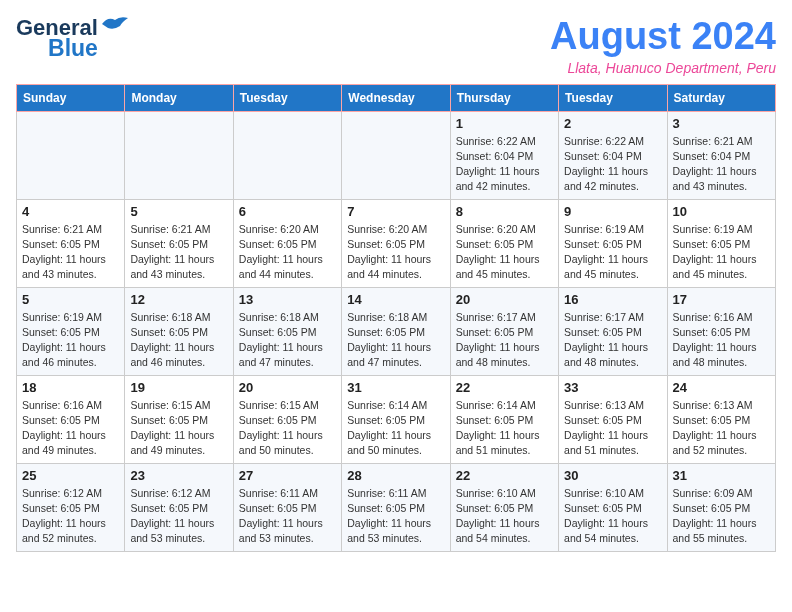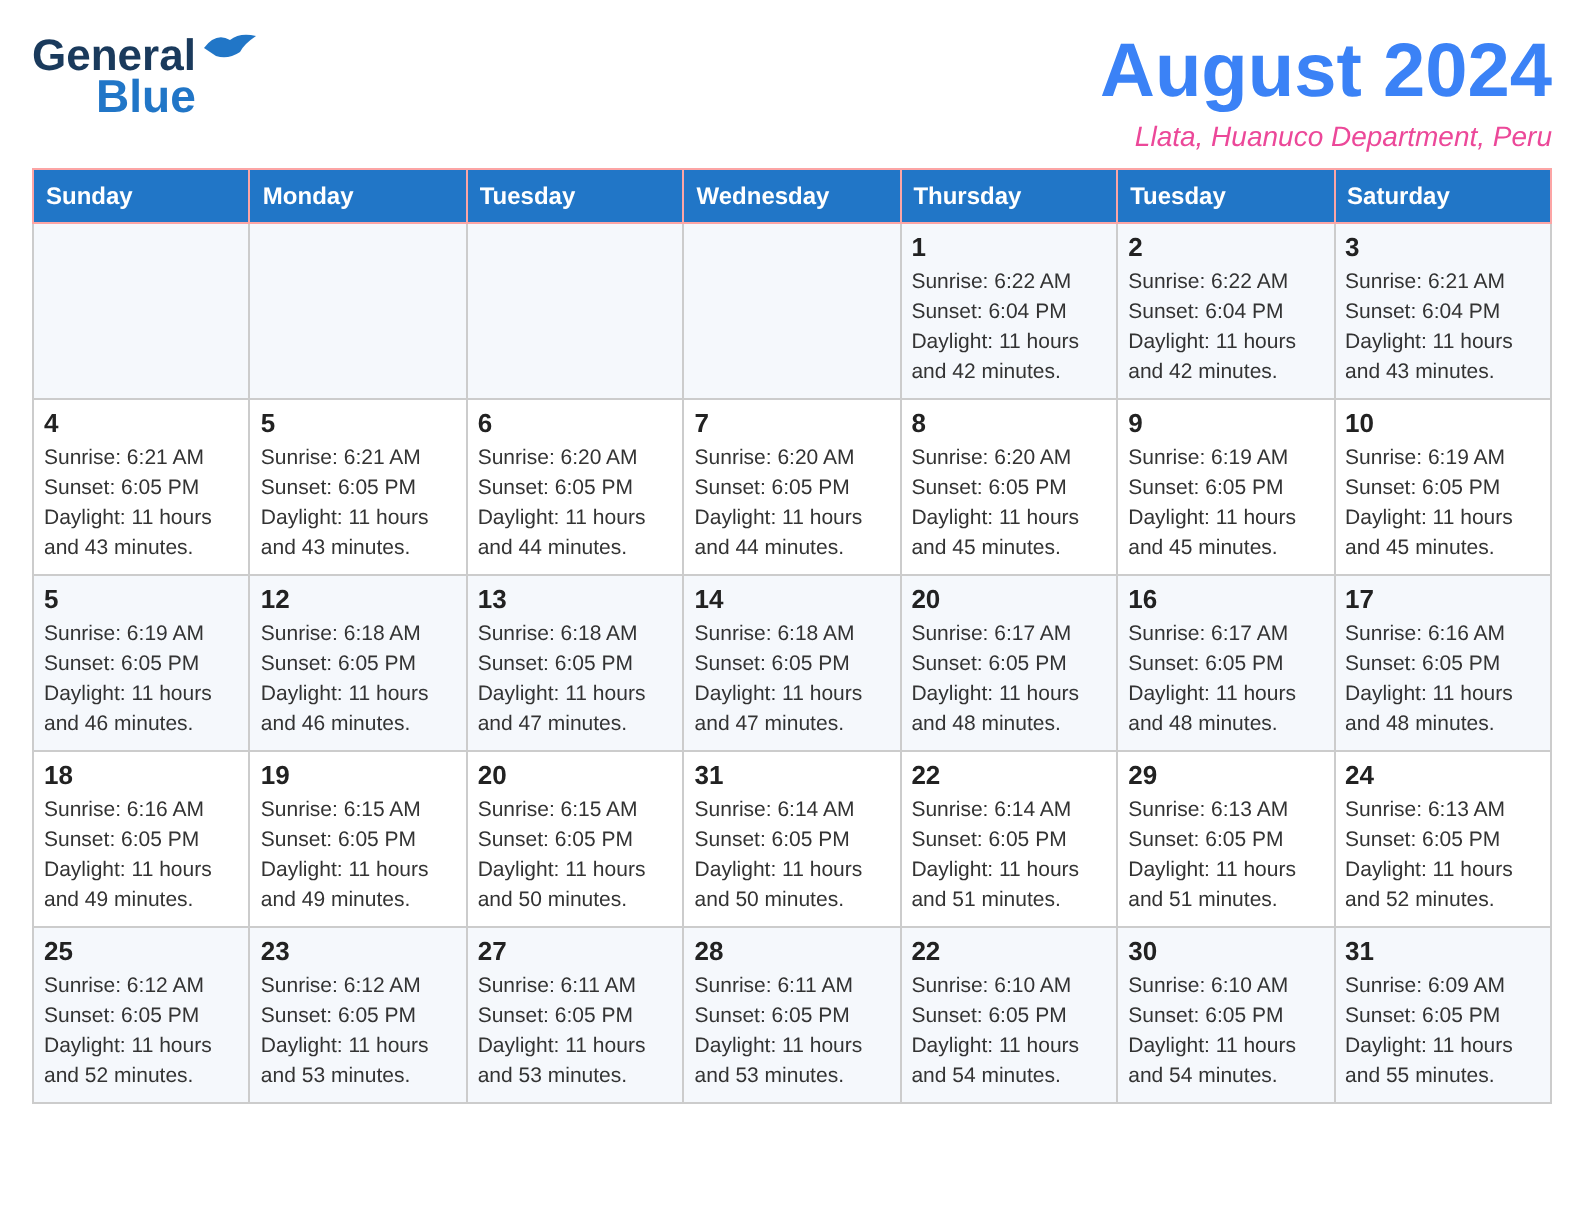--- a/index.html
+++ b/index.html
@@ -220,7 +220,7 @@
           <div class="day-info">Sunrise: 6:14 AM<br>Sunset: 6:05 PM<br>Daylight: 11 hours<br>and 51 minutes.</div>
         </td>
         <td>
-          <span class="day-num">29</span>
+          <span class="day-num">33</span>
           <div class="day-info">Sunrise: 6:13 AM<br>Sunset: 6:05 PM<br>Daylight: 11 hours<br>and 51 minutes.</div>
         </td>
         <td>

